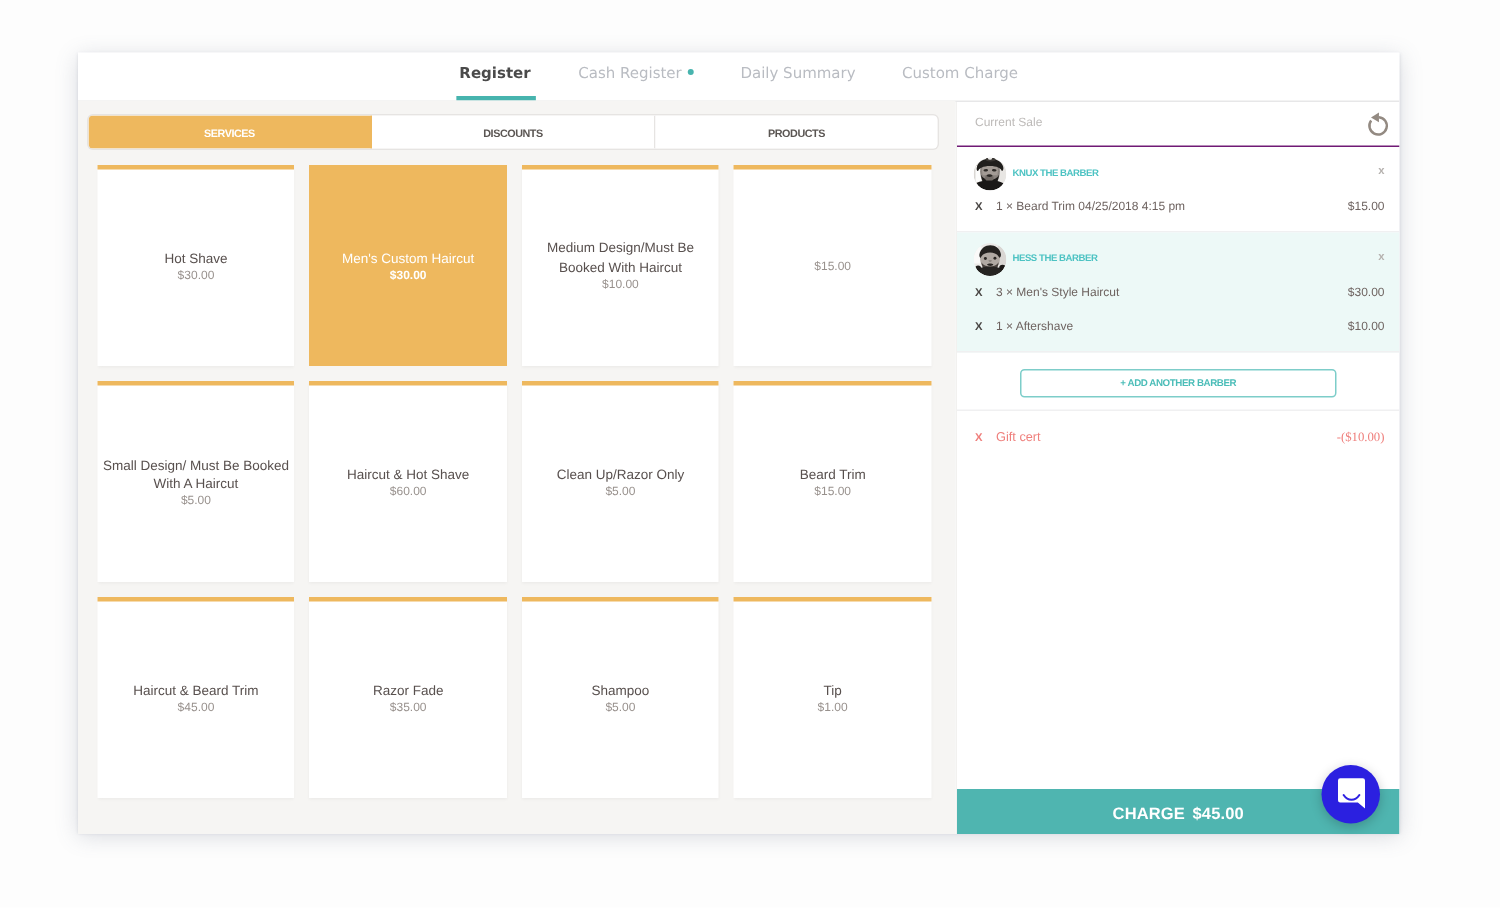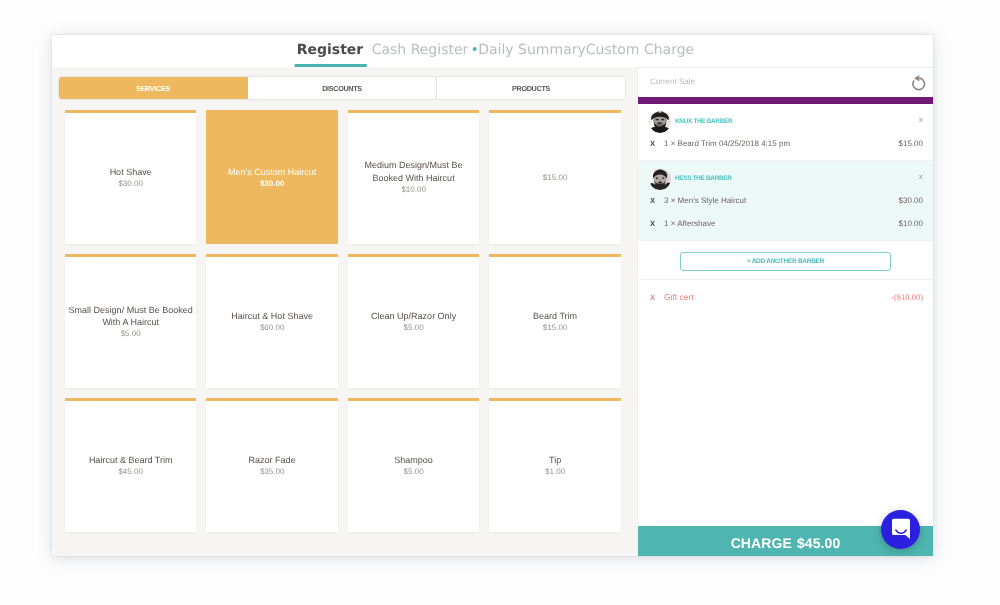--- a/index.html
+++ b/index.html
@@ -37,7 +37,7 @@
   .top-tab {
     position: absolute;
     top: 0; height: 32px;
-    font-size: 14px;
+    font-size: 10px;
     color: #b9bcc2;
     line-height: 30px;
     white-space: nowrap;

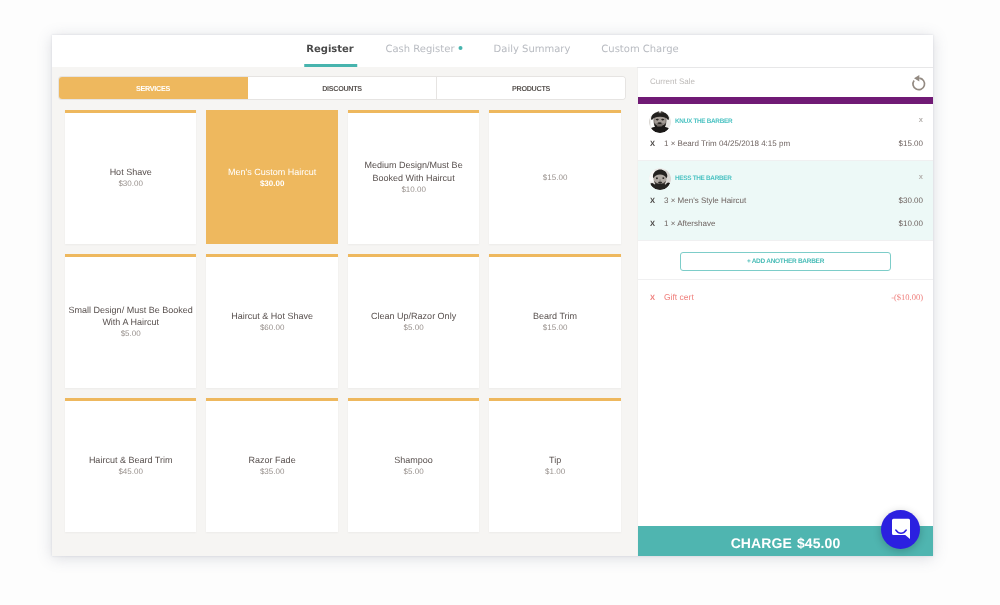--- a/index.html
+++ b/index.html
@@ -123,7 +123,7 @@
   }
   .sale-head {
     position: relative; height: 29px;
-    border-bottom: 7px solid #701a75;
+    border-bottom: 1px solid #701a75;
     display: flex; align-items: center;
   }
   .sale-head .label { font-size: 8px; color: #bdbab8; margin-left: 12px; font-family: "Liberation Sans", sans-serif; position: relative; top: -1px; }

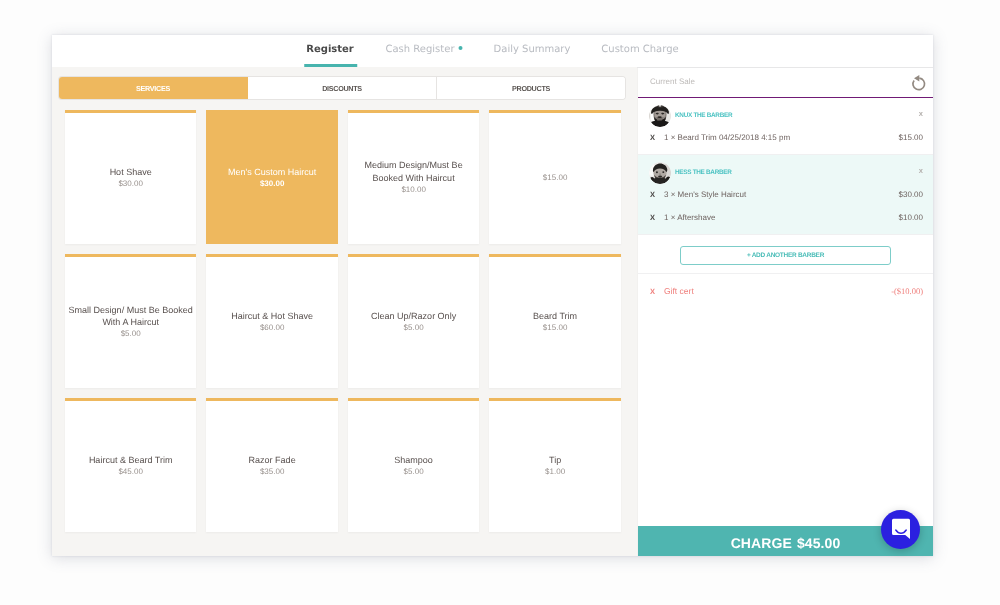--- a/index.html
+++ b/index.html
@@ -169,7 +169,7 @@
     width: 295px; height: 30px;
     background: #4fb5b0;
     display: flex; align-items: center; justify-content: center;
-    color: #fff; font-size: 14px; font-weight: bold; letter-spacing: 0.1px;
+    color: #fff; font-size: 11px; font-weight: bold; letter-spacing: 0.1px;
     font-family: "Liberation Sans", sans-serif;
     cursor: pointer; padding-top: 3px; box-sizing: border-box;
   }

